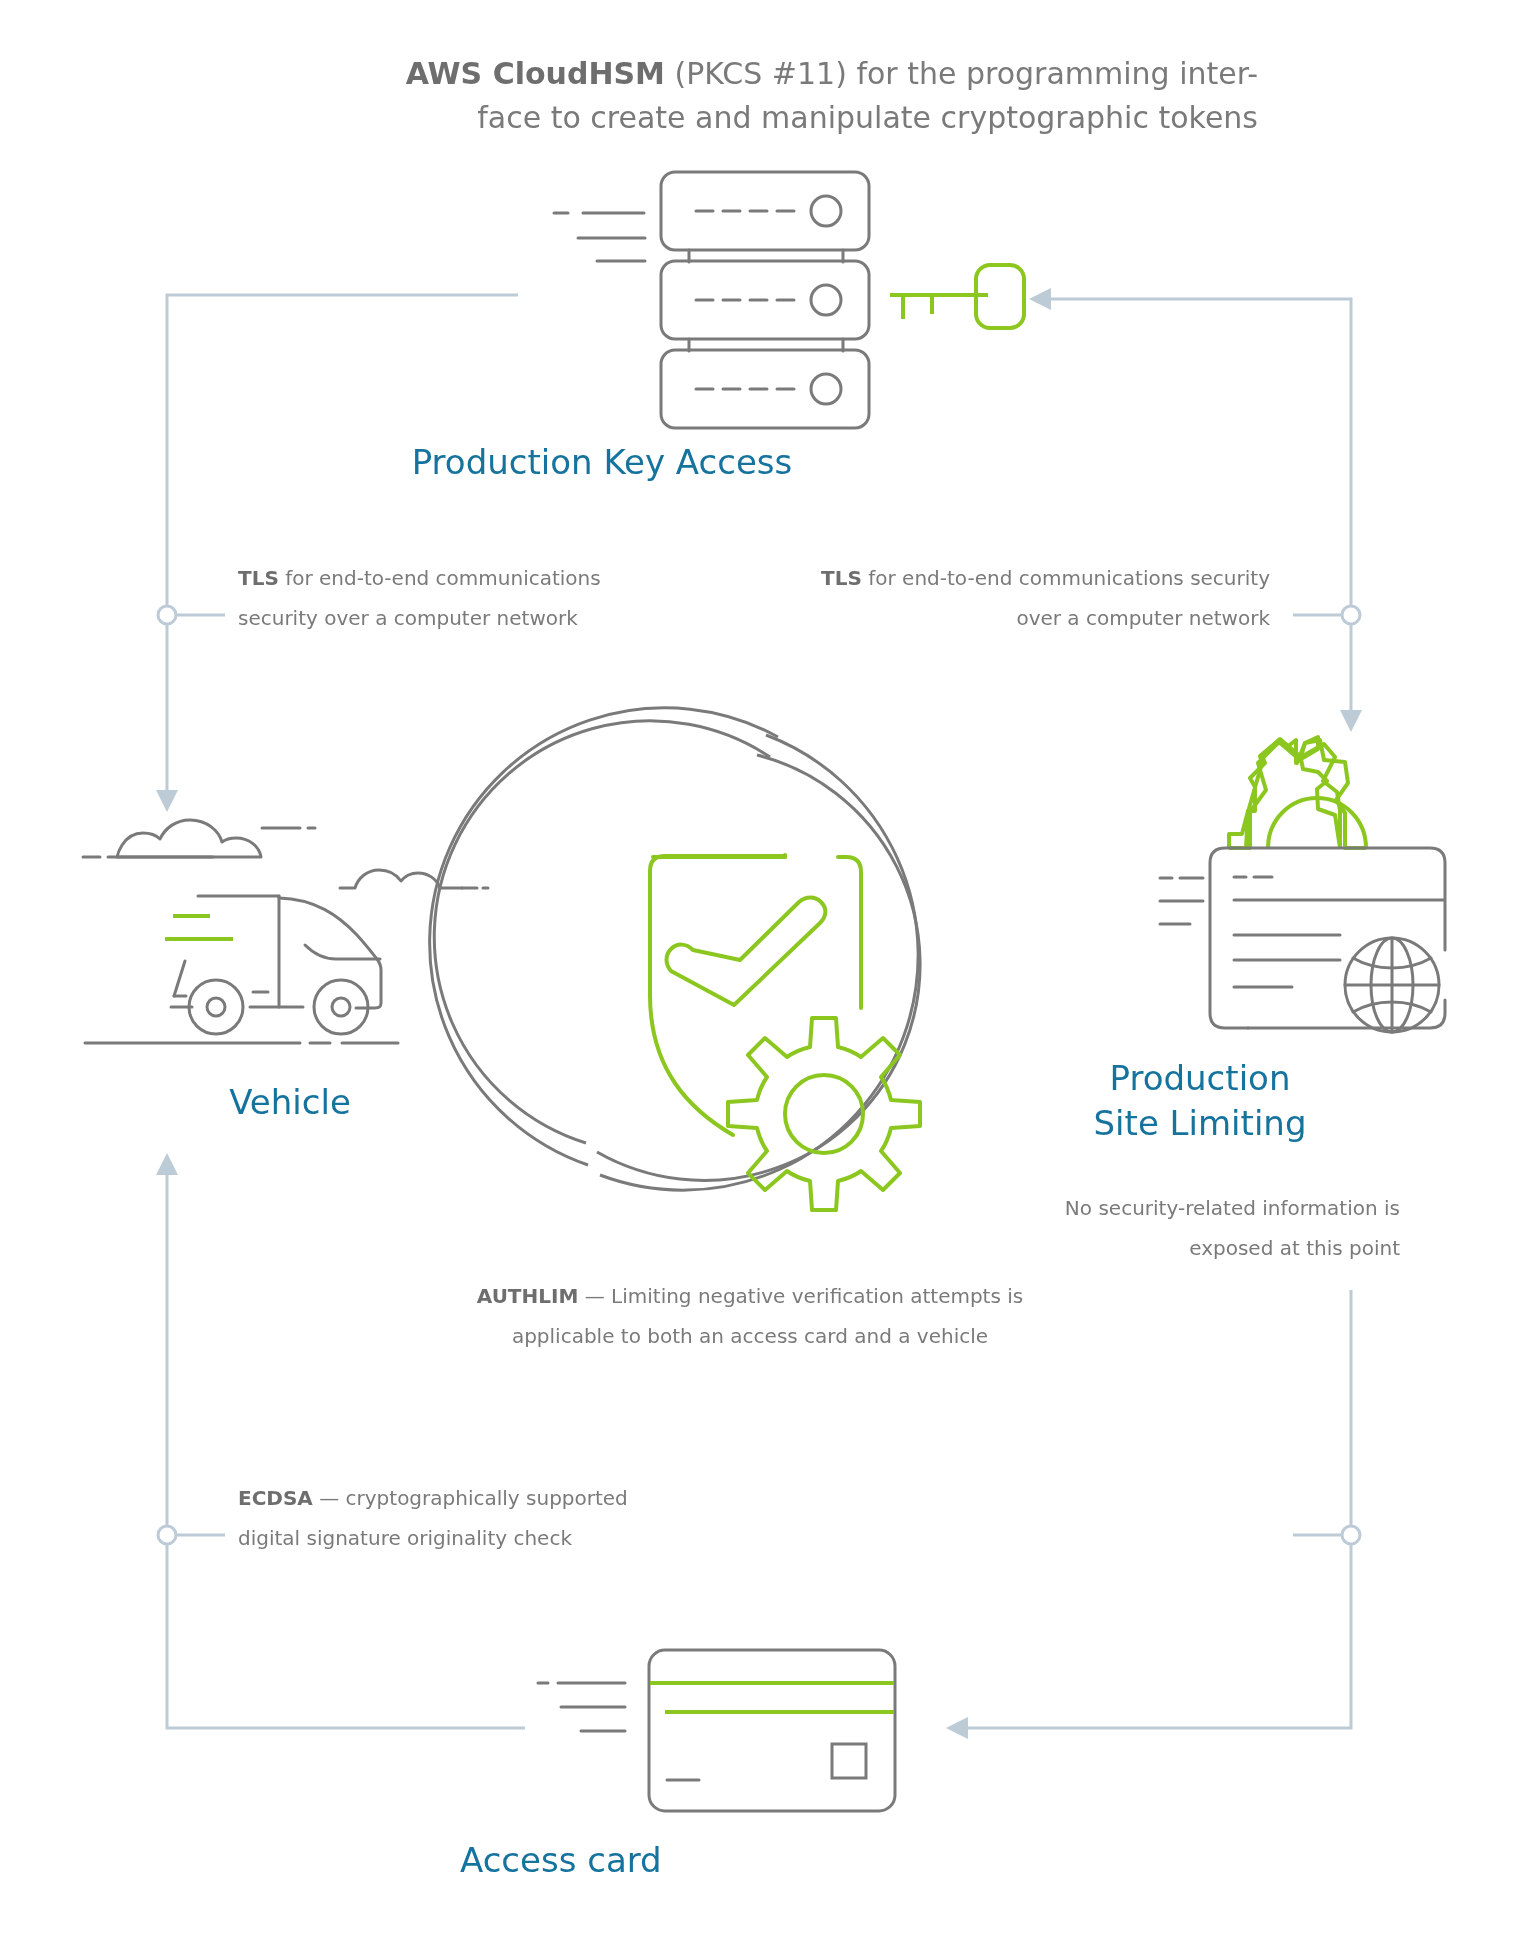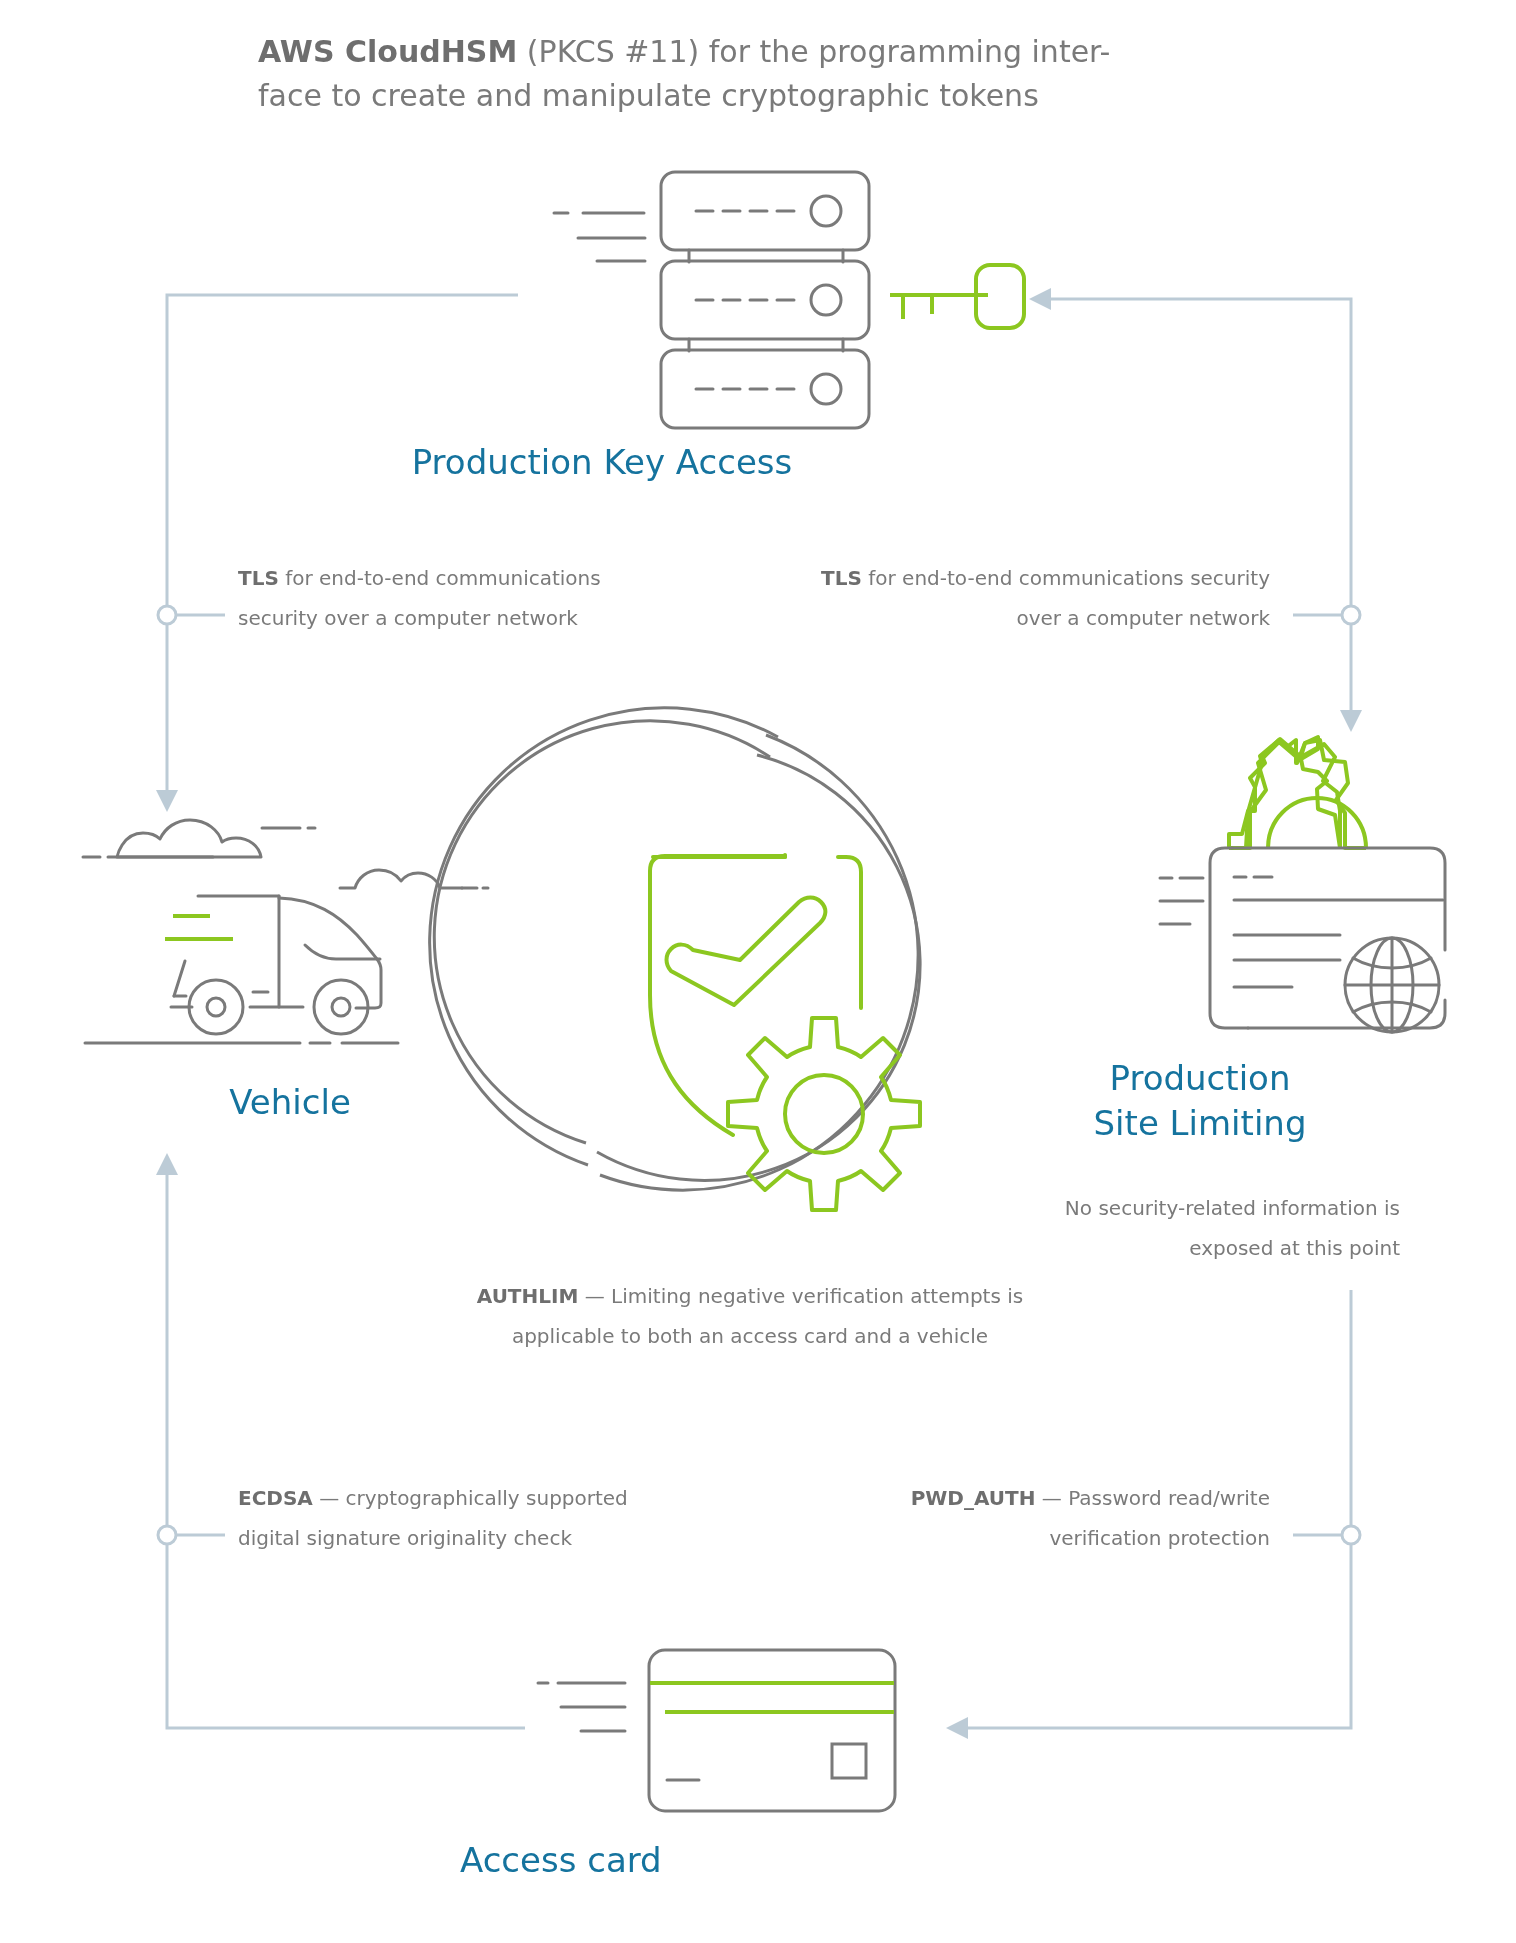--- a/index.html
+++ b/index.html
@@ -19,7 +19,7 @@
   .left{text-align:left;}
 
   
-  #header-caption{left:258px;top:30px;width:1000px;text-align:left;font-size:30px;line-height:44px;}
+  #header-caption{left:258px;top:52px;width:1000px;text-align:right;font-size:30px;line-height:44px;}
   #label-key-server{left:352px;top:440px;width:500px;text-align:center;}
   #tls-left{left:238px;top:558px;width:390px;}
   #tls-right{left:800px;top:558px;width:470px;}

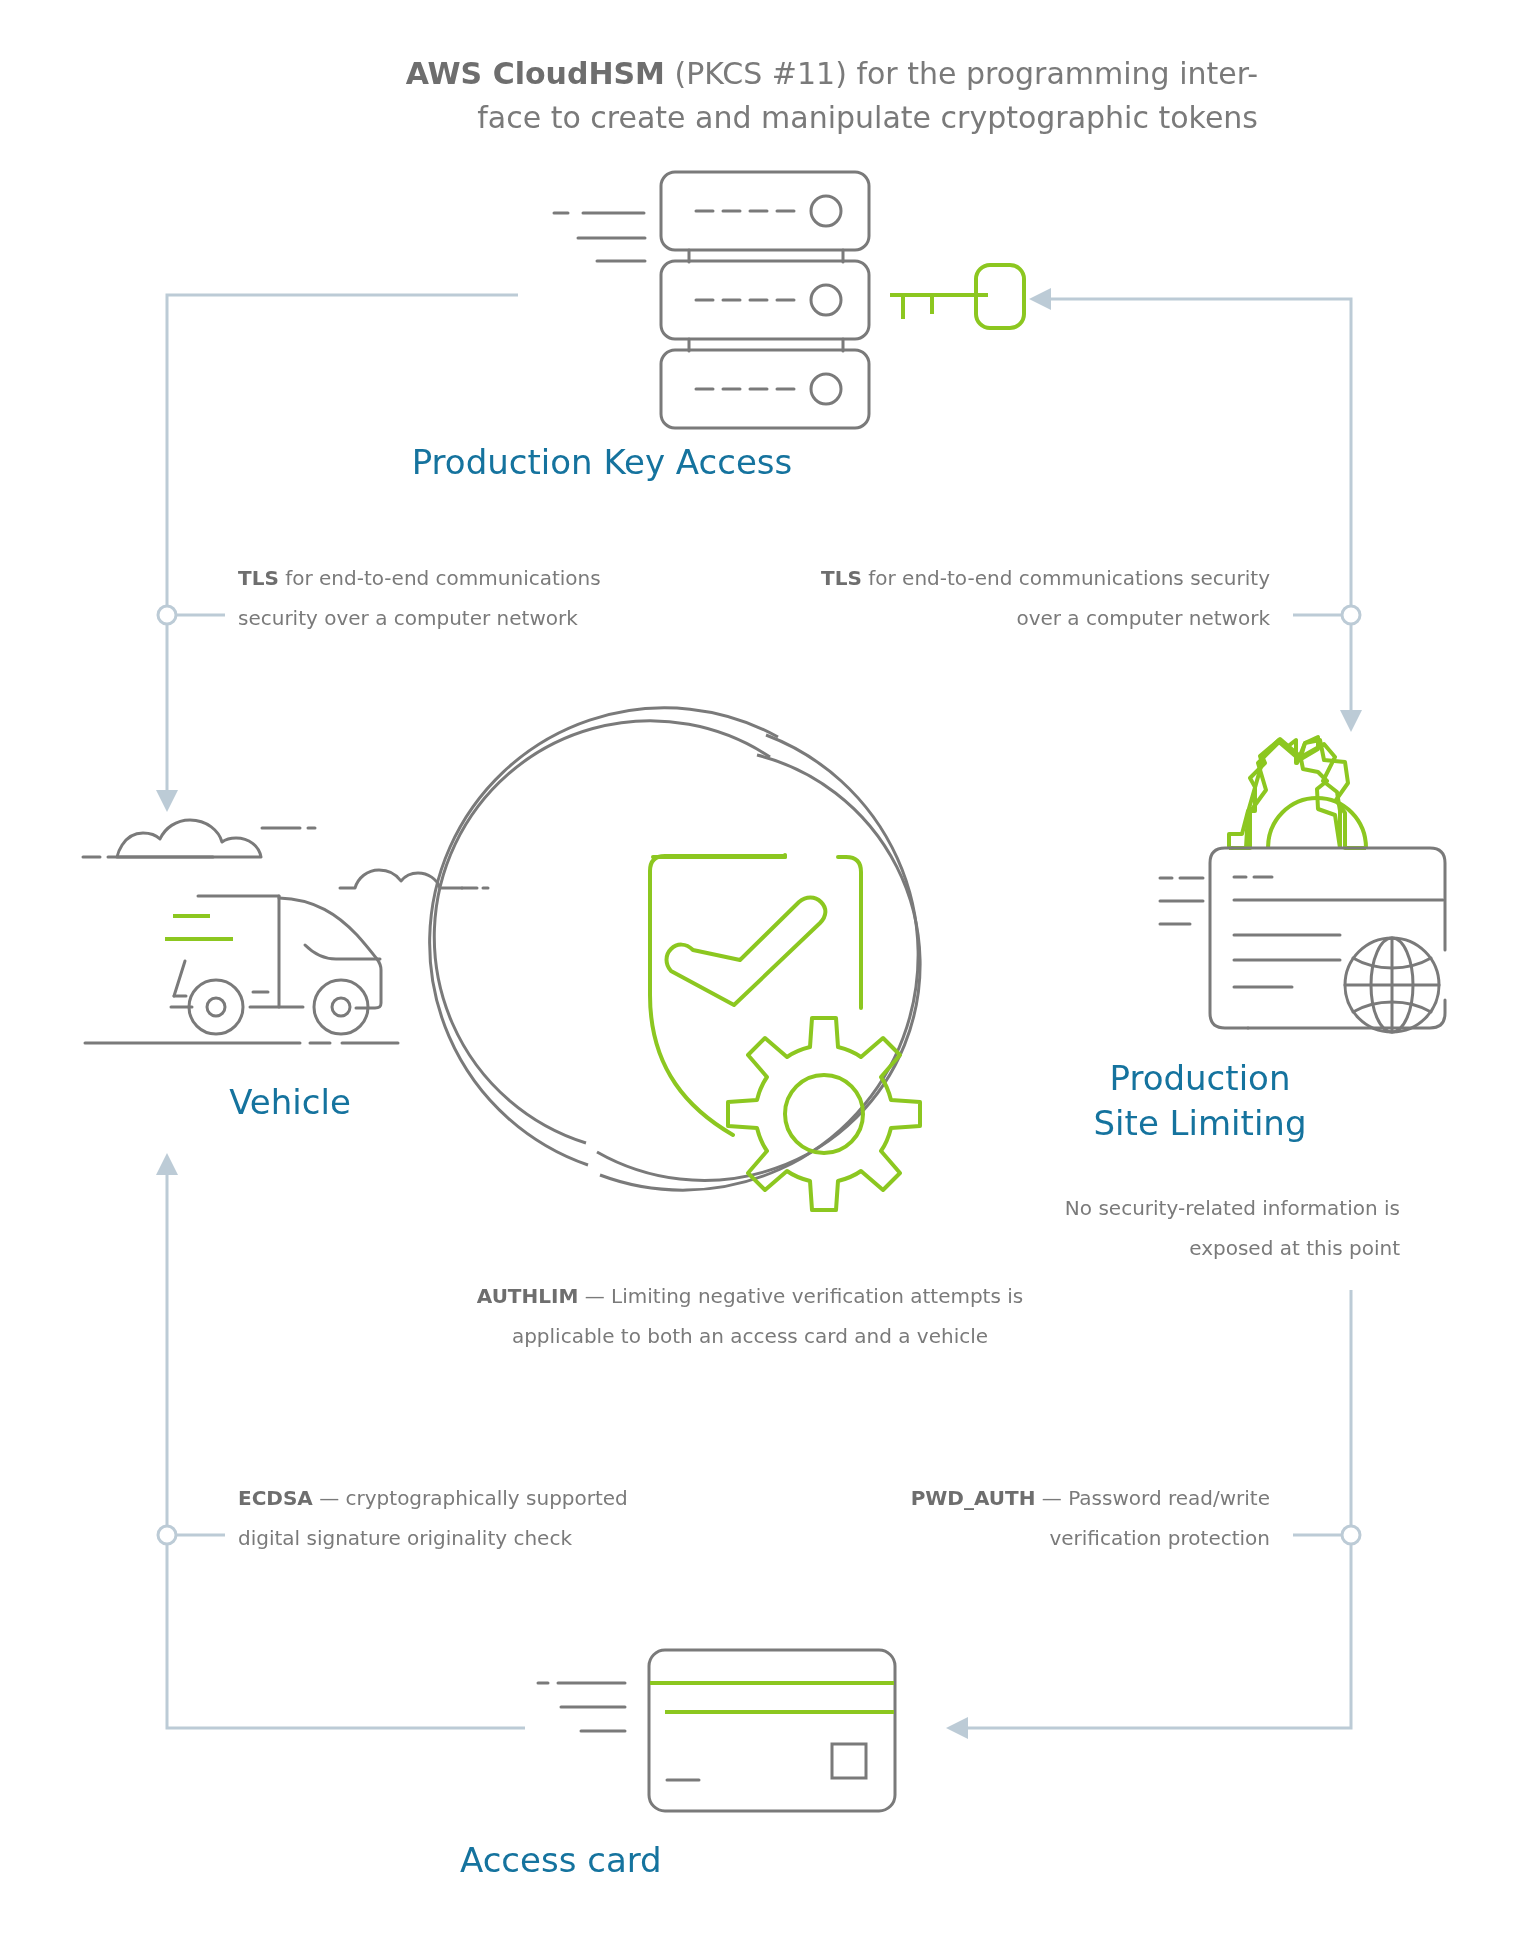--- a/index.html
+++ b/index.html
@@ -286,9 +286,6 @@
     <b>ECDSA</b><span> — cryptographically supported digital signature originality check</span>
   </div>
 
-  <div class="txt right" id="pwd-auth">
-    <b>PWD_AUTH</b><span> — Password read/write verification protection</span>
-  </div>
 
   <div class="node-label" id="label-access-card">Access card</div>
 

